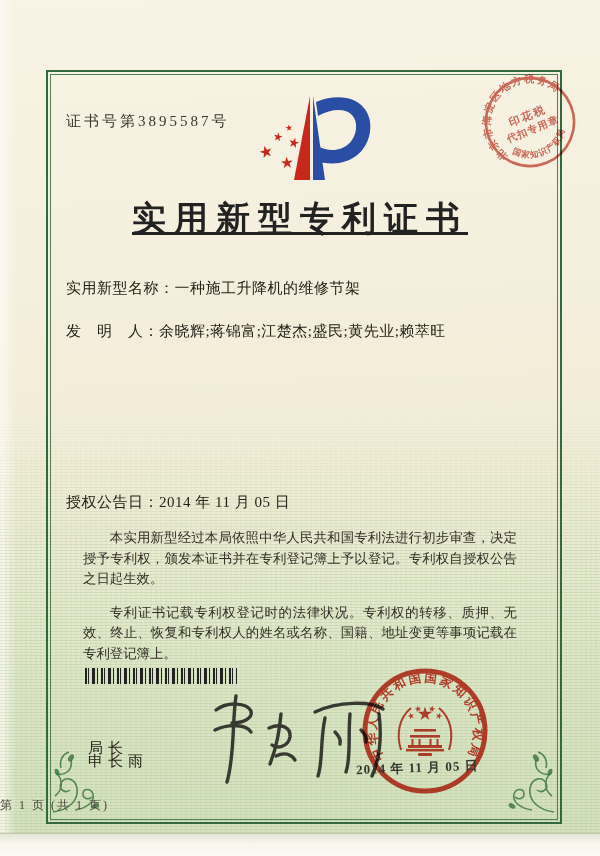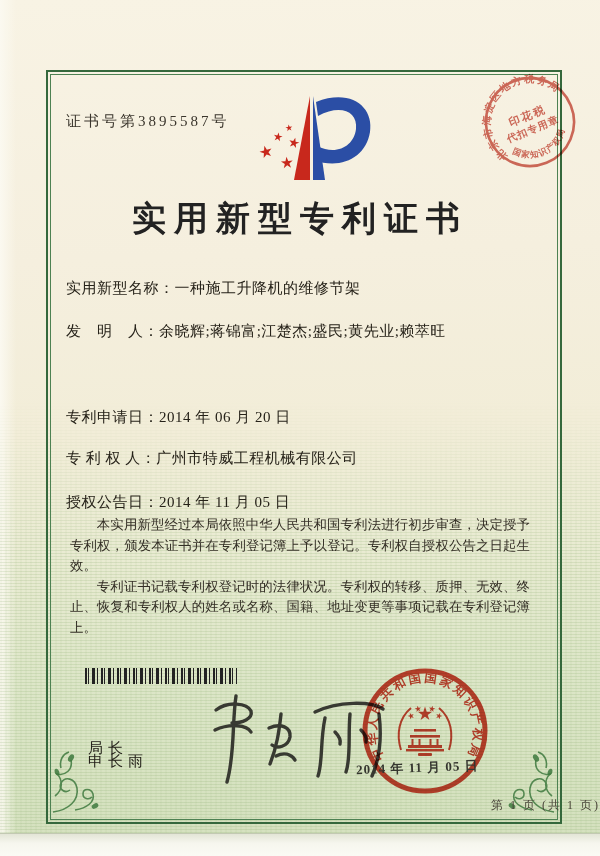--- a/index.html
+++ b/index.html
@@ -22,7 +22,7 @@
   .cert-number{position:absolute;left:66px;top:112px;font-size:15px;letter-spacing:3px;color:#3a352c;text-align:right;}
   .logo{position:absolute;left:238px;top:86px;}
   .title{position:absolute;left:0;width:600px;top:196px;text-align:center;
-    font-size:34px;font-weight:600;letter-spacing:8px;color:#222;}
+    font-size:34px;font-weight:600;letter-spacing:8px;color:#222;text-decoration:underline;}
   .field{position:absolute;left:66px;font-size:15px;color:#262219;letter-spacing:0.5px;white-space:nowrap;}
   .field .lab{color:#262219;}
   .field .val{color:#262219;}

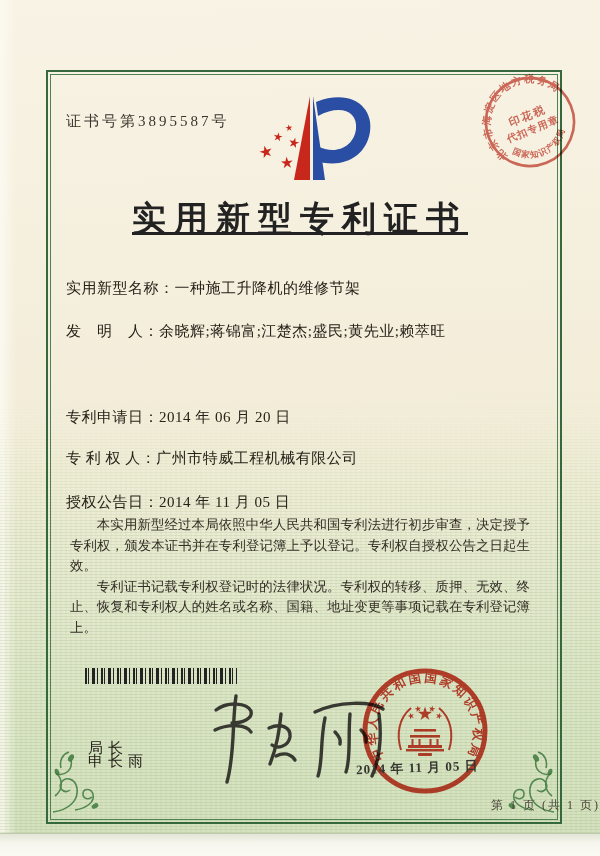--- a/index.html
+++ b/index.html
@@ -84,9 +84,6 @@
   </div>
   <div class="field f0">
     <span class="lab">实用新型名称：</span><span class="val">一种施工升降机的维修节架</span>
-  </div>
-  <div class="field f3">
-    <span class="lab">专利申请日：</span><span class="val">2014 年 06 月 20 日</span>
   </div>
   <div class="field f4">
     <span class="lab">专 利 权 人：</span><span class="val">广州市特威工程机械有限公司</span>

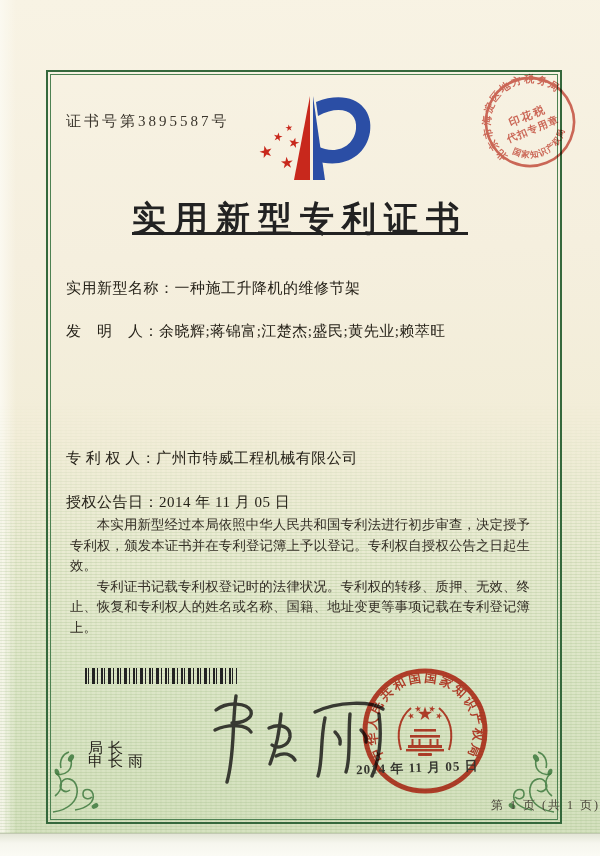--- a/index.html
+++ b/index.html
@@ -84,9 +84,6 @@
   </div>
   <div class="field f0">
     <span class="lab">实用新型名称：</span><span class="val">一种施工升降机的维修节架</span>
-  </div>
-  <div class="field f4">
-    <span class="lab">专 利 权 人：</span><span class="val">广州市特威工程机械有限公司</span>
   </div>
   <div class="field f5">
     <span class="lab">授权公告日：</span><span class="val">2014 年 11 月 05 日</span>

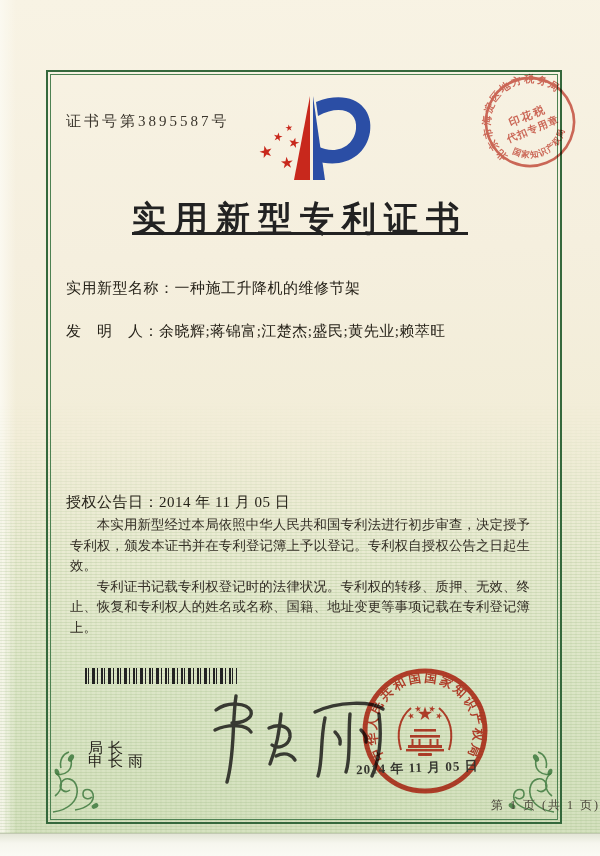--- a/index.html
+++ b/index.html
@@ -29,7 +29,7 @@
   .f0{top:279px}.f1{top:322px}.f2{top:364px}.f3{top:408px}.f4{top:449px}.f5{top:493px}
   .paras{position:absolute;left:70px;top:515px;width:460px;font-size:13.4px;line-height:20.6px;
     color:#332e25;text-align:justify;}
-  .paras p{margin:0;text-indent:2em;}
+  .paras p{margin:13px;text-indent:2em;}
   .barcode{position:absolute;left:85px;top:668px;width:152px;height:16px;
     background:repeating-linear-gradient(90deg,#222 0 2px,transparent 2px 3px,#222 3px 4px,transparent 4px 7px,#222 7px 10px,transparent 10px 12px,#222 12px 13px,transparent 13px 16px);}
   .signer-title{position:absolute;left:88px;top:719px;font-size:15px;letter-spacing:5px;color:#24211a;margin-top:20px;}

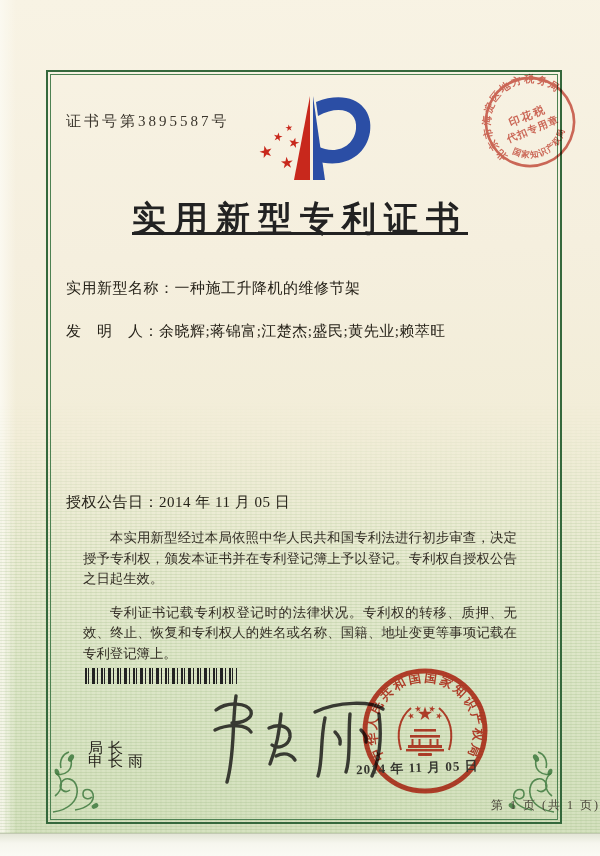--- a/index.html
+++ b/index.html
@@ -42,7 +42,7 @@
   .flourish{position:absolute;}
   .flourish.bl{left:49px;top:746px;}
   .flourish.br{left:494px;top:746px;transform:scaleX(-1);}
-  .footer{position:absolute;left:0;width:600px;top:797px;text-align:right;
+  .footer{position:absolute;left:0;width:600px;top:797px;text-align:left;
     font-size:12px;letter-spacing:2px;color:#4a463a;}
   svg text{font-family:"Liberation Serif","DejaVu Serif",serif;}
 </style>

